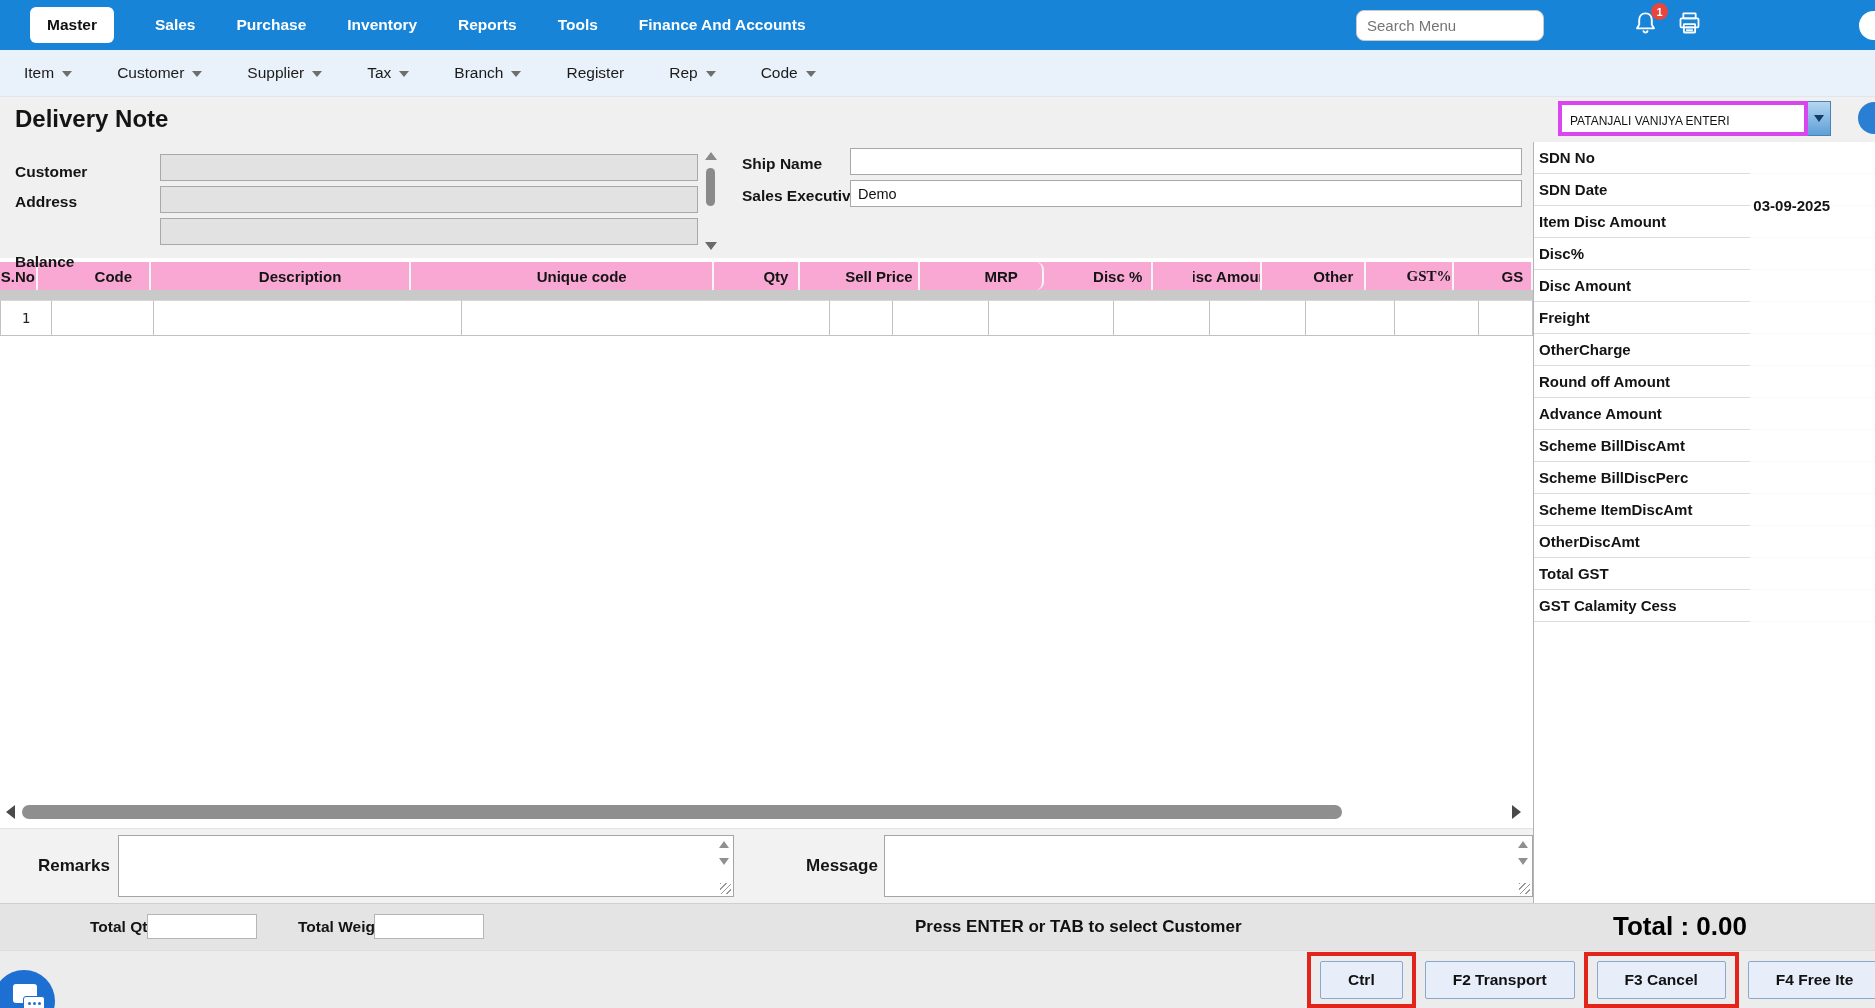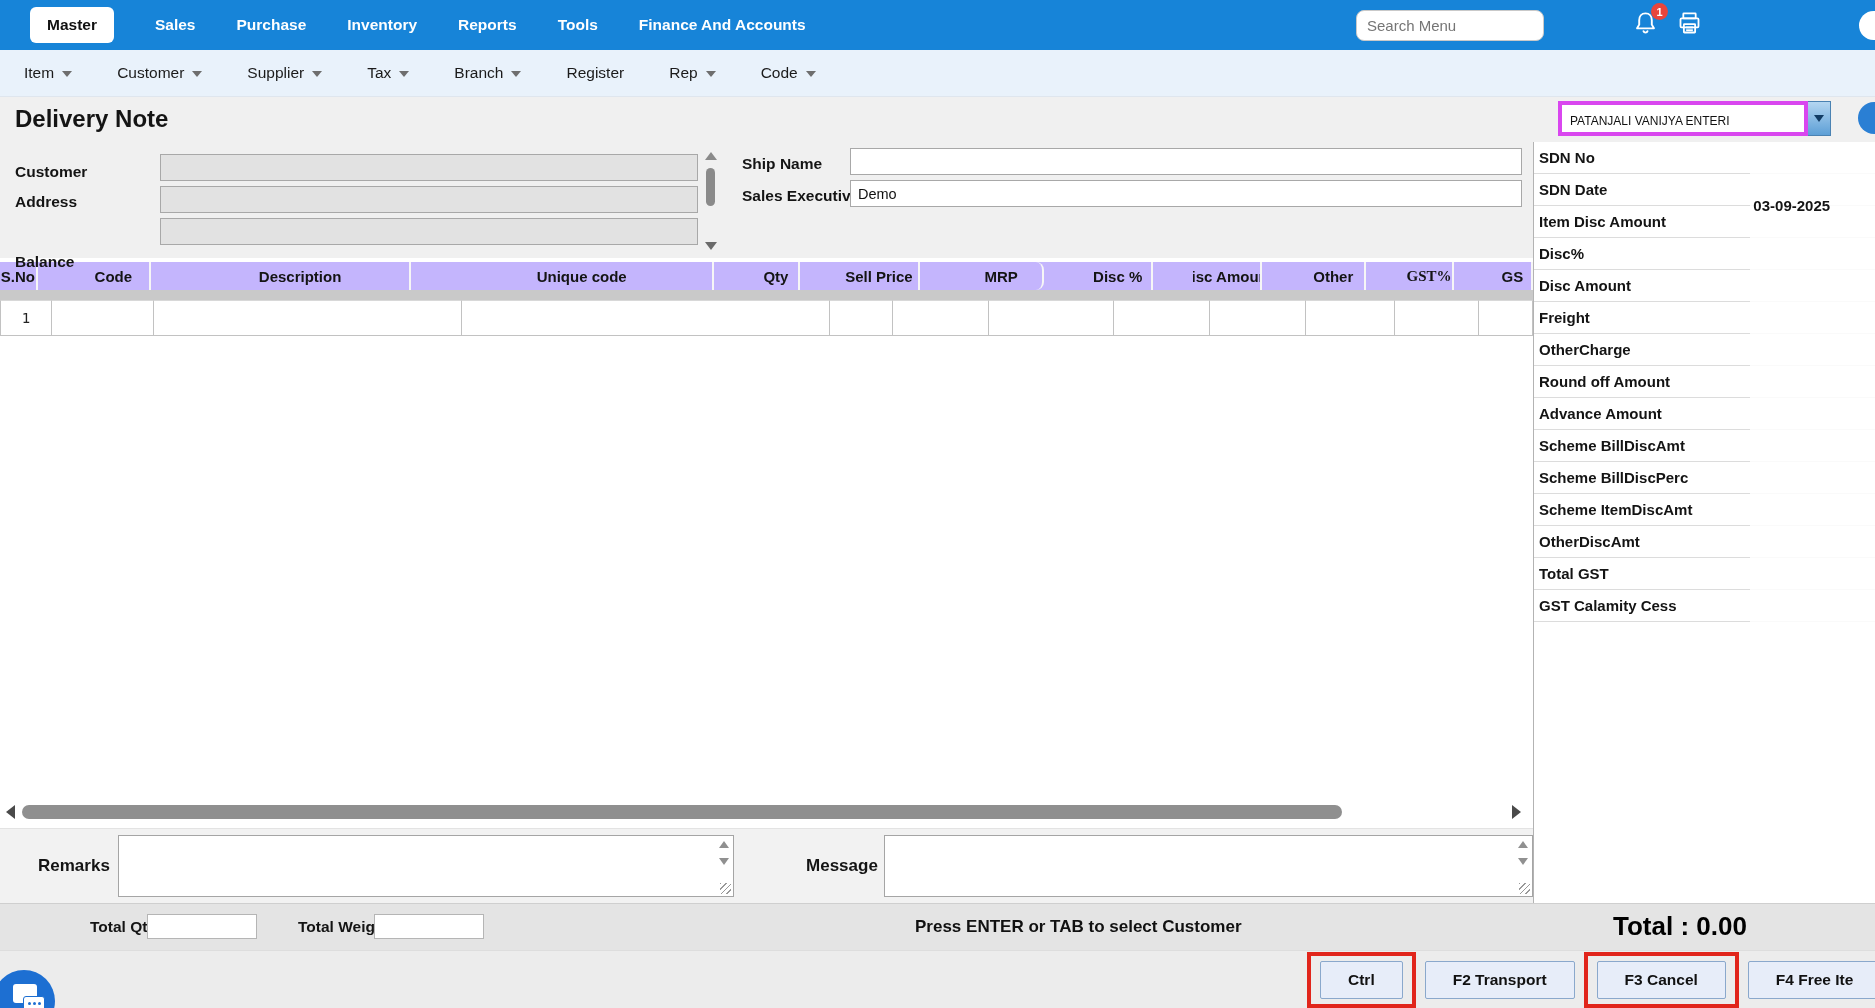--- a/index.html
+++ b/index.html
@@ -44,7 +44,7 @@
   .vs-down { position:absolute; bottom:2px; left:3px; width:0; height:0; border-left:6px solid transparent; border-right:6px solid transparent; border-top:8px solid #6a6a6a; cursor:pointer; }
 
   .tbl-spacer { height:4px; background:#fff; }
-  .tbl-header { display:flex; height:28px; background:#c4b5fd;gap:40px; }
+  .tbl-header { display:flex; height:28px; background:#f9a8d4;gap:40px; }
   .h-cell { font-weight:700; font-size:15px; color:#141414; display:flex; align-items:center; justify-content:center; border-right:2px solid #f6f6f6; overflow:hidden; white-space:nowrap; }
   .tbl-sep { height:10px; background:#c9c9c9; }
   .tbl-row { display:flex; height:36px; background:#fff; }

